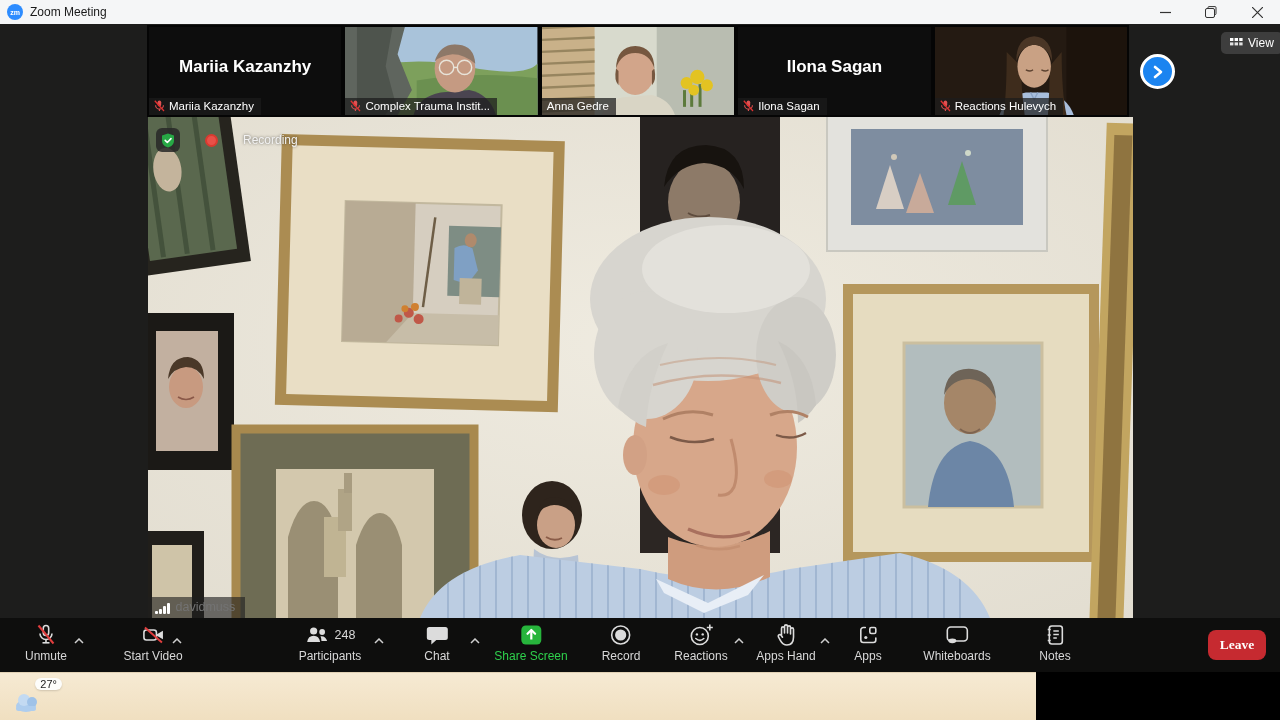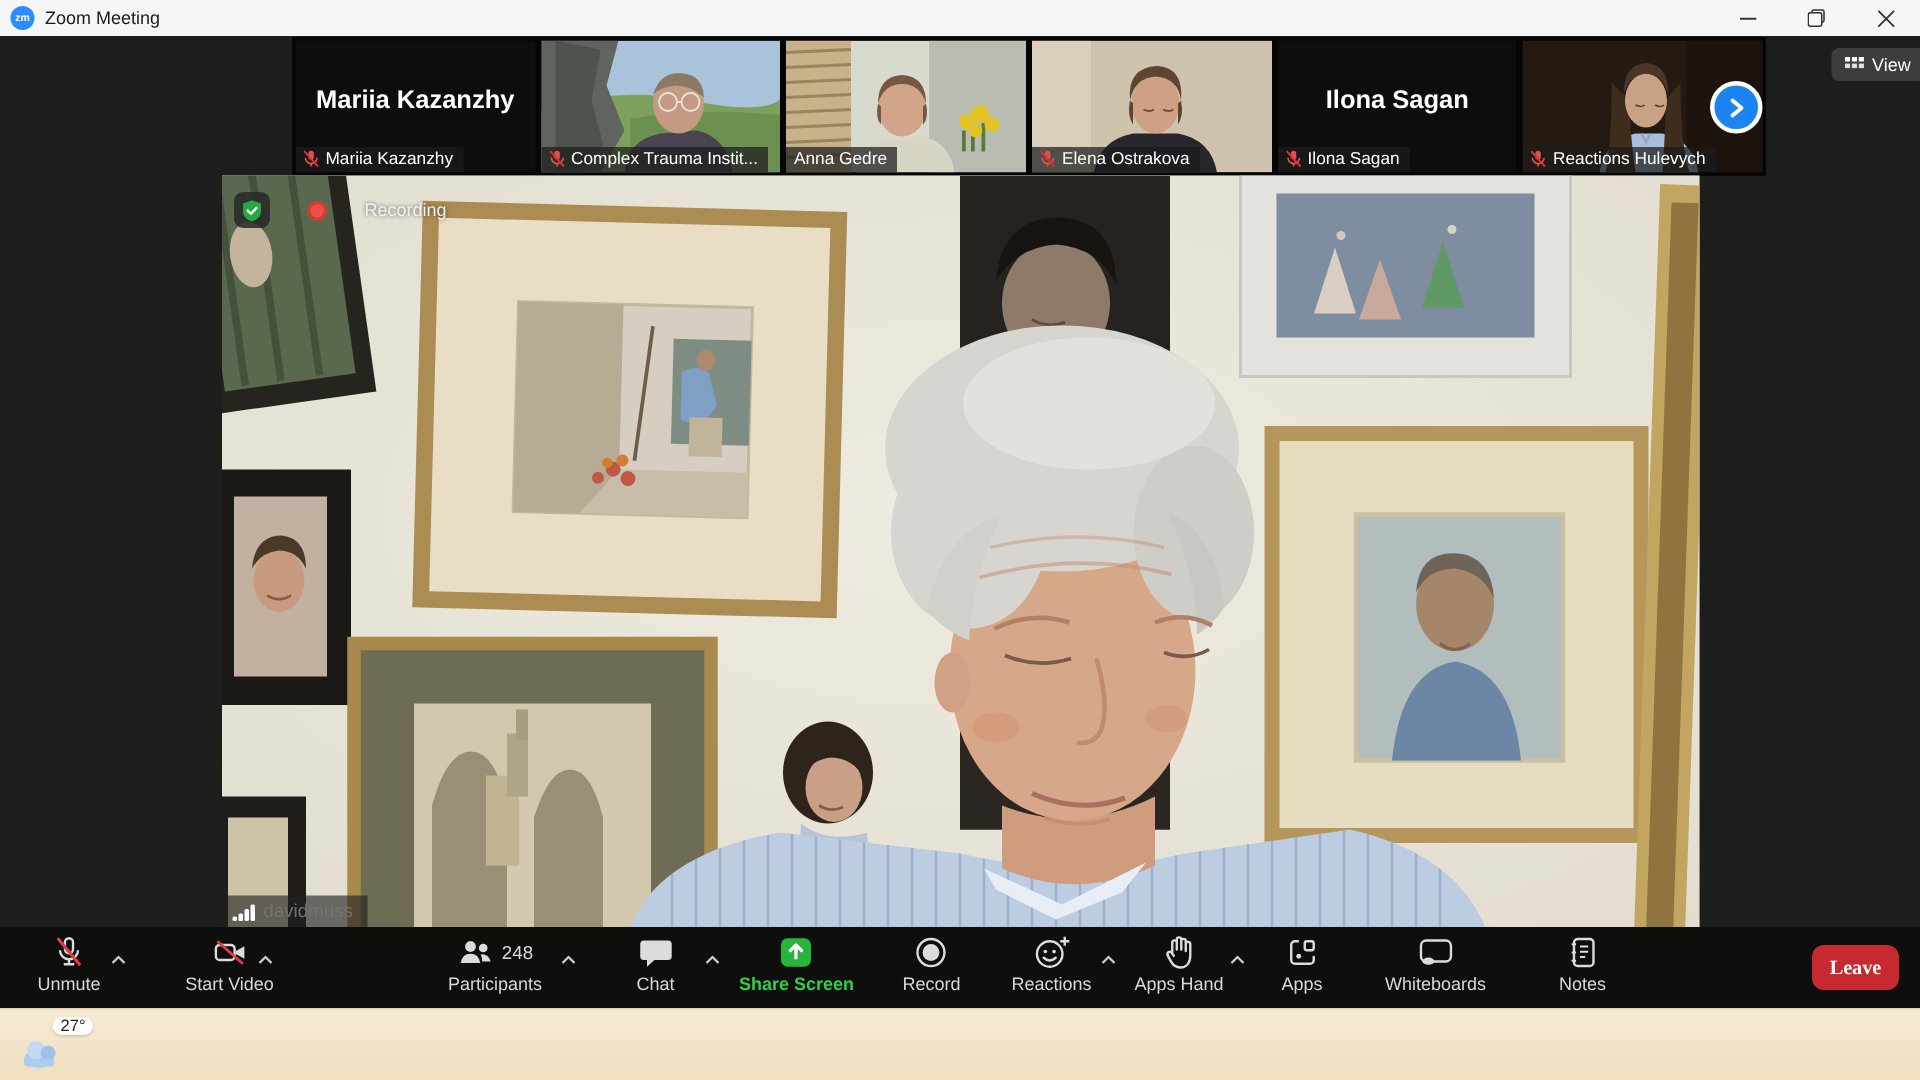--- a/index.html
+++ b/index.html
@@ -21,7 +21,7 @@
   
   .meeting { position:absolute; left:0; top:24px; width:1280px; height:648px; background:#1d1d1c; }
 
-  .strip { position:absolute; left:147px; top:1px; width:982px; height:92px; display:flex; background:#000;margin-left:48px; }
+  .strip { position:absolute; left:147px; top:1px; width:982px; height:92px; display:flex; background:#000; }
   .tile { flex:1; position:relative; background:#0d0d0d; border:2px solid #050505; overflow:hidden; }
   .tile svg.scene { position:absolute; inset:0; width:100%; height:100%; }
   .tile-center-name { position:absolute; left:0; right:0; top:34%; text-align:center;

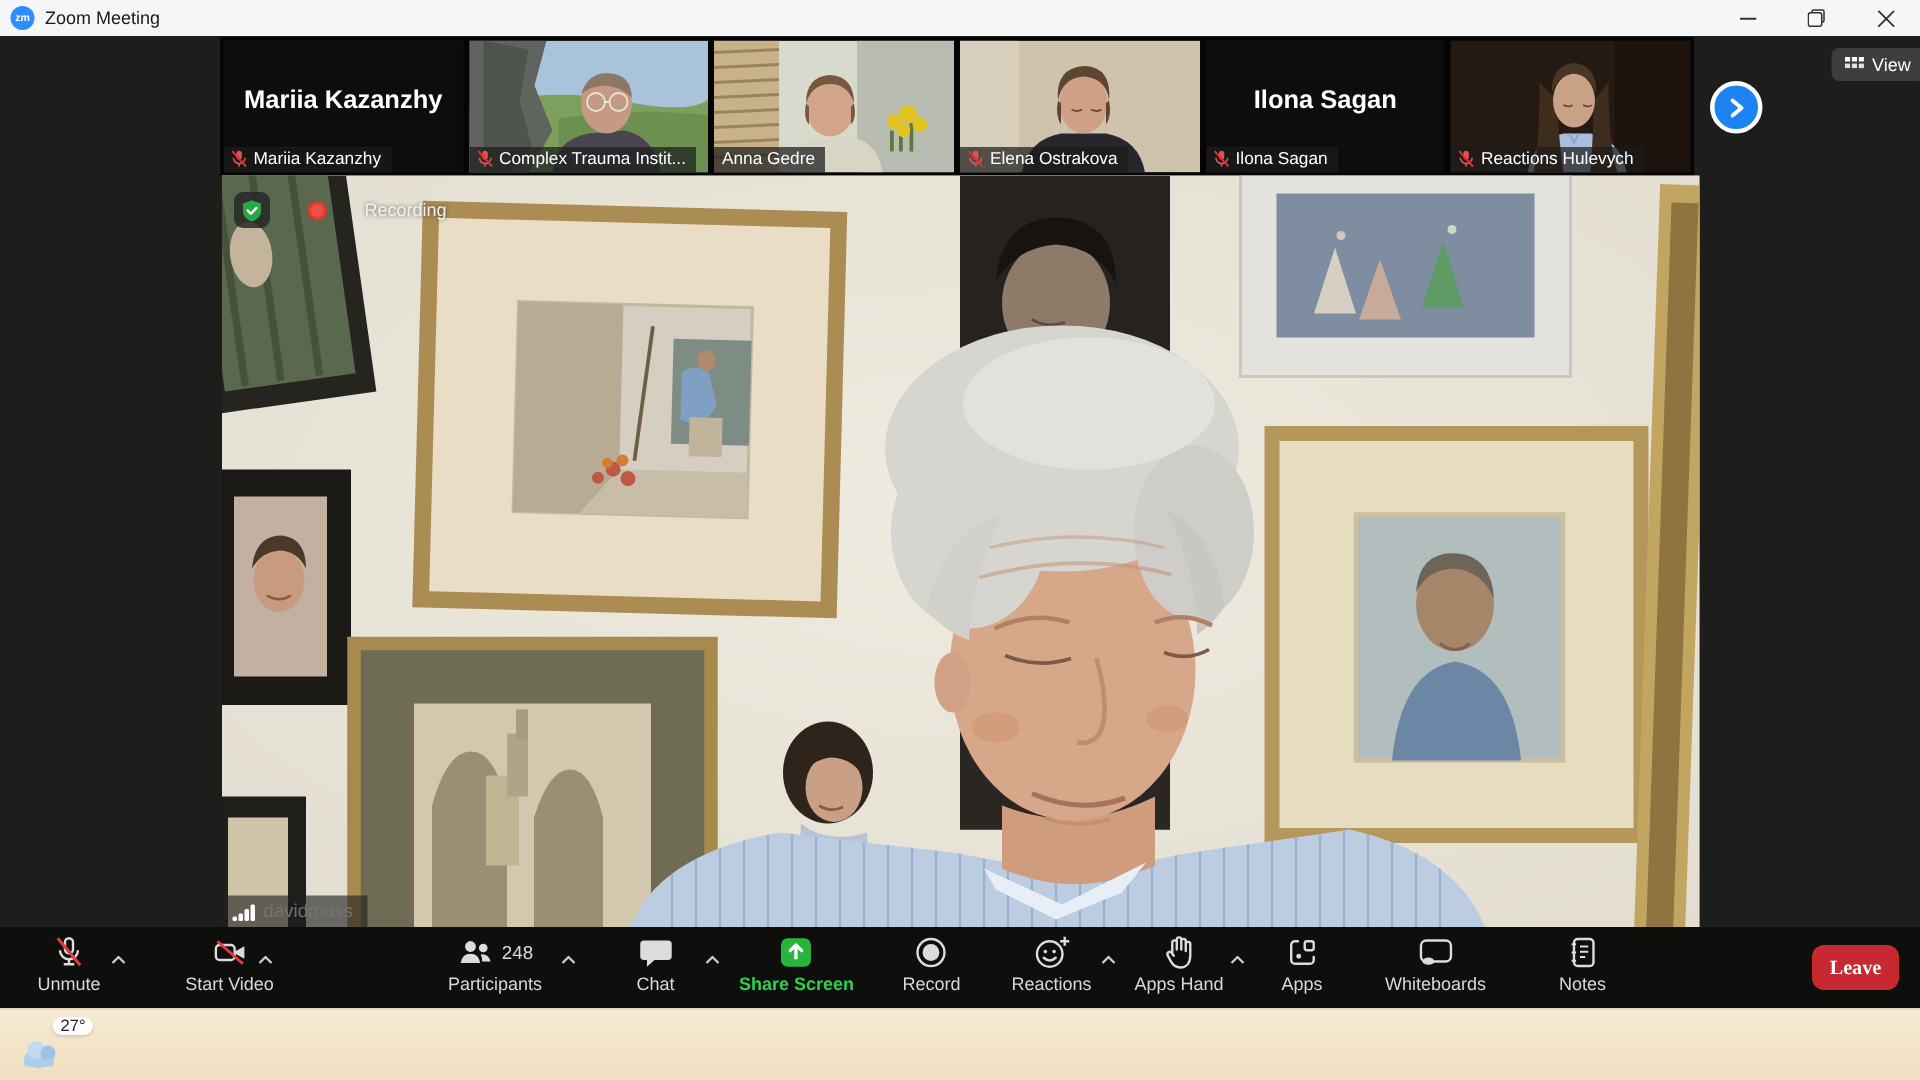--- a/index.html
+++ b/index.html
@@ -179,27 +179,6 @@
         </div>
       </div>
 
-      <div class="tile">
-        <svg class="scene" viewBox="0 0 161 88" preserveAspectRatio="xMidYMid slice">
-          <rect width="161" height="88" fill="#cfc3ae"></rect>
-          <rect x="0" y="0" width="40" height="88" fill="#d8cfbd"></rect>
-          <path d="M42 88 Q46 66 68 62 L98 62 Q120 66 124 88 Z" fill="#26262c"></path>
-          <ellipse cx="83" cy="42" rx="16" ry="20" fill="#cfa083"></ellipse>
-          <path d="M66 40 Q64 18 84 17 Q102 18 100 40 Q98 25 83 24 Q69 25 66 40 Z" fill="#5c4632"></path>
-          <path d="M66 40 Q64 50 68 56 L68 42 Z" fill="#5c4632"></path>
-          <path d="M100 40 Q102 50 98 56 L98 42 Z" fill="#5c4632"></path>
-          <path d="M75 46 q4 2 7 0 M88 46 q4 2 7 0" stroke="#6b4c38" stroke-width="1.2" fill="none"></path>
-        </svg>
-        <div class="tile-label">
-          <svg width="11" height="12" viewBox="0 0 11 12">
-              <rect x="3.6" y="0.5" width="3.6" height="6" rx="1.8" fill="#e05252"></rect>
-              <path d="M1.6 5.2a3.9 3.9 0 0 0 7.8 0" fill="none" stroke="#e05252" stroke-width="1.1"></path>
-              <line x1="5.4" y1="9.2" x2="5.4" y2="11" stroke="#e05252" stroke-width="1.1"></line>
-              <line x1="0.8" y1="0.8" x2="10" y2="11" stroke="#e03030" stroke-width="1.3"></line>
-            </svg>
-          <span>Elena Ostrakova</span>
-        </div>
-      </div>
 
       <div class="tile">
         <div class="tile-center-name">Ilona Sagan</div>

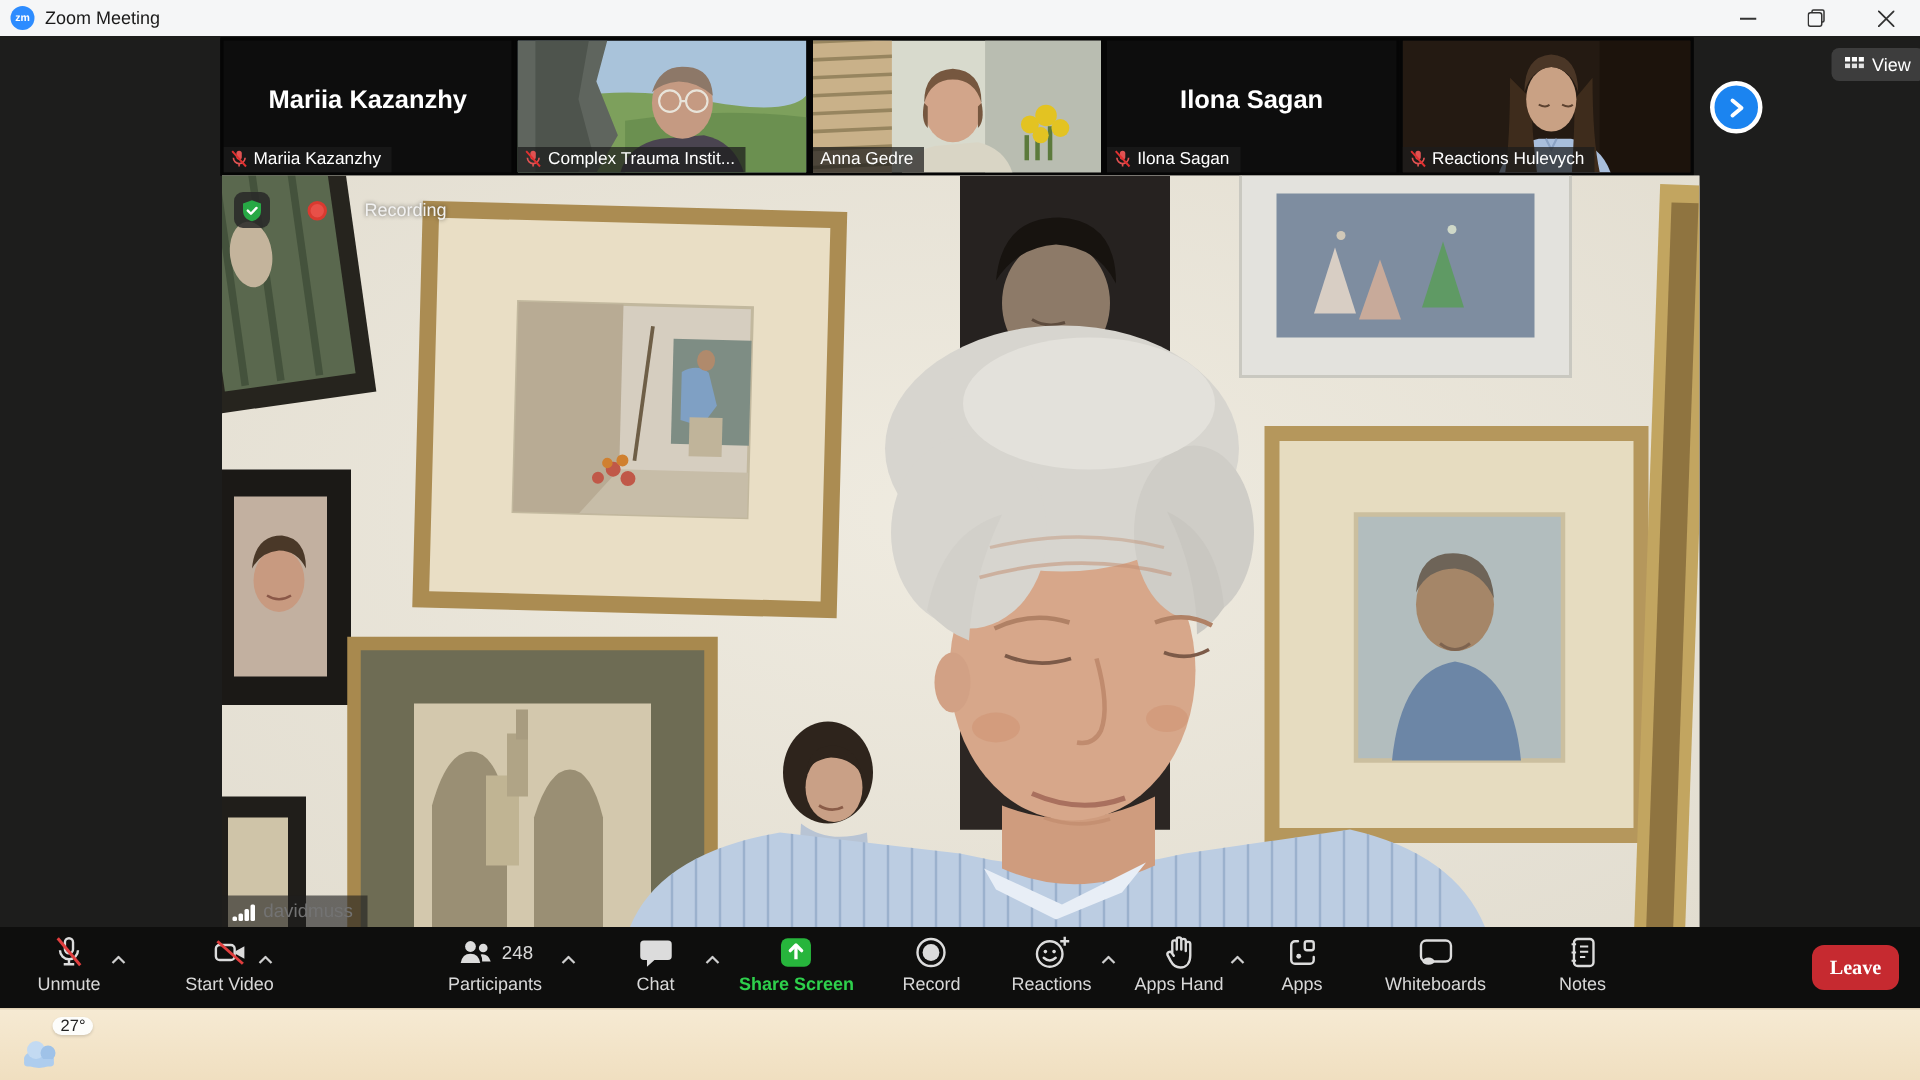--- a/index.html
+++ b/index.html
@@ -57,7 +57,7 @@
     align-items:center; cursor:pointer;text-align:center; }
   .tb-ico { height:26px; display:flex; align-items:center; justify-content:center; gap:4px; }
   .tb-lbl { font-size:12px; color:#d8d8d8; margin-top:1px; white-space:nowrap; }
-  .tb-lbl.green { color:#2ed04c;font-weight:bold; }
+  .tb-lbl.green { color:#2ed04c; }
   .tb-count { color:#d8d8d8; font-size:12.5px; }
   .tb-chev { position:absolute; top:12px; cursor:pointer; }
   .leave-btn { position:absolute; left:1208px; top:12px; width:58px; height:30px; background:#c62a30;

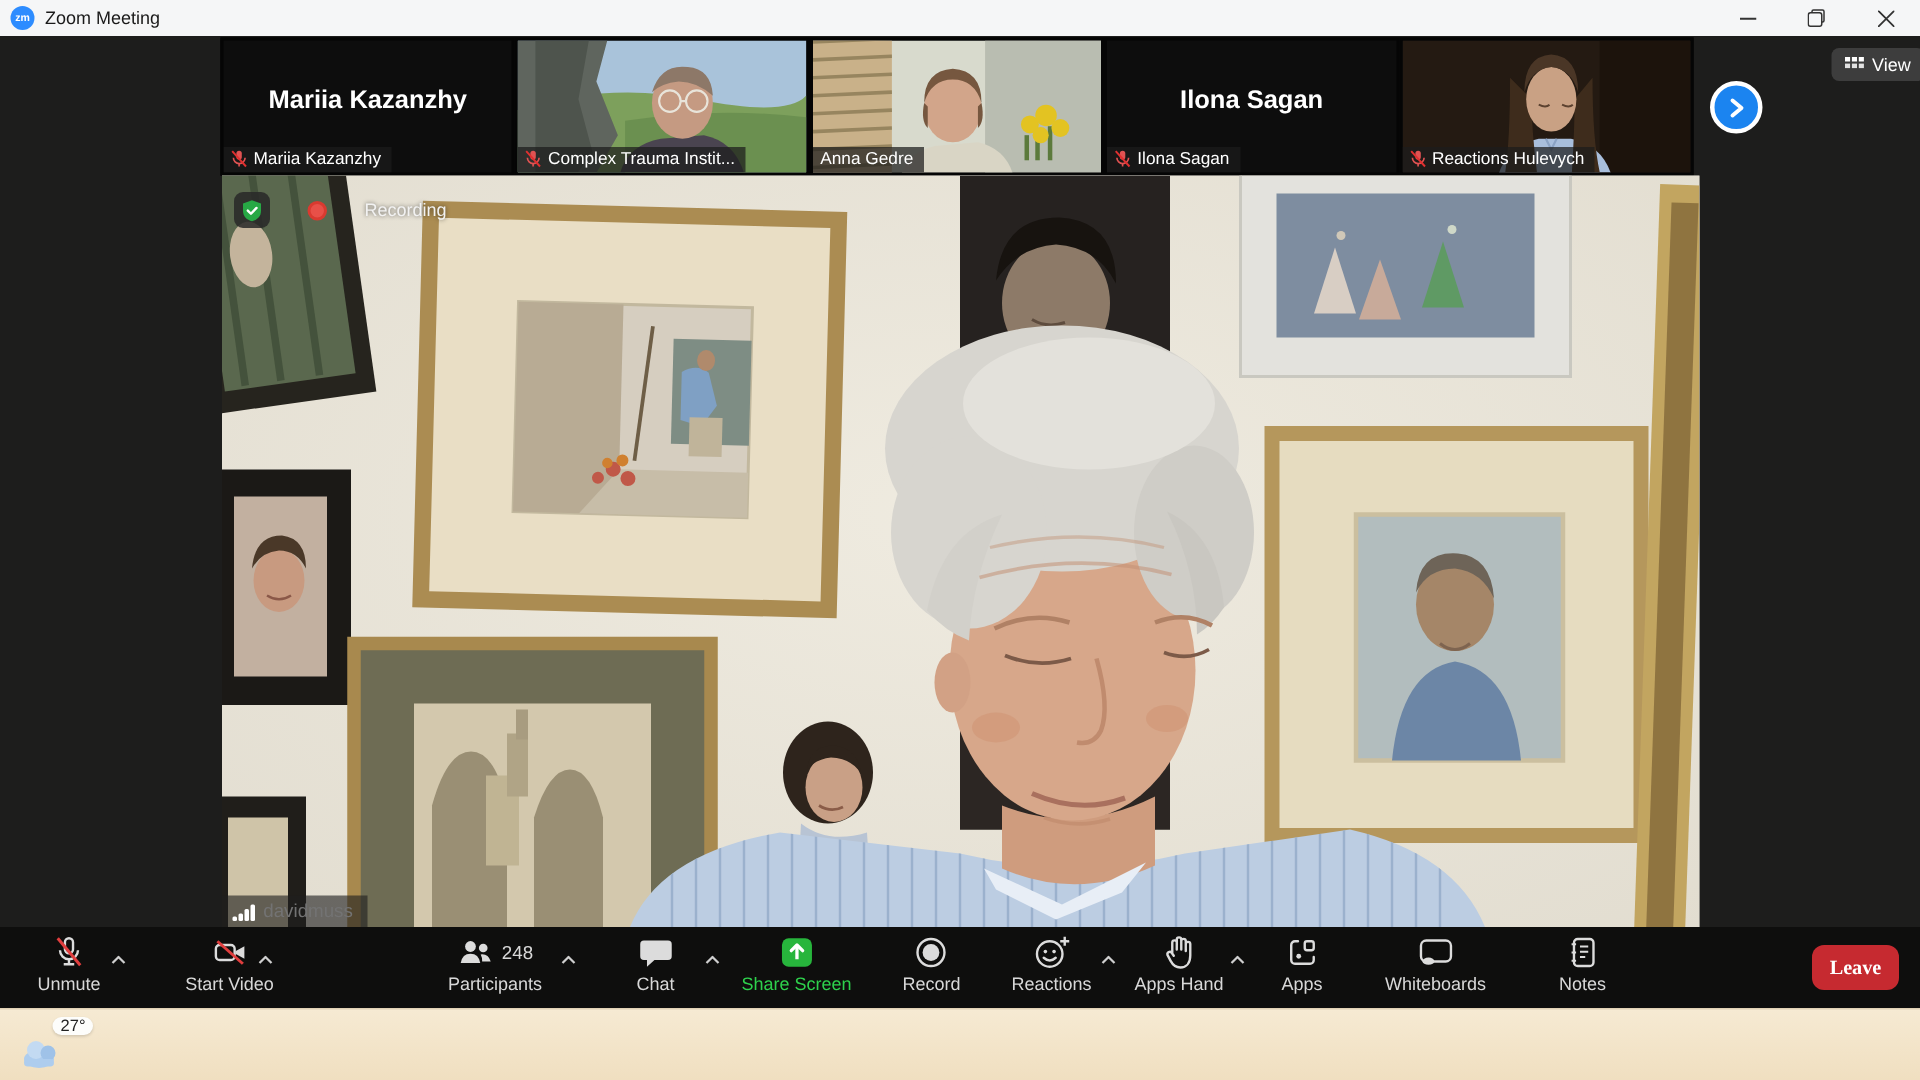--- a/index.html
+++ b/index.html
@@ -64,7 +64,7 @@
     border:none; border-radius:8px; color:#fff; font-size:13.5px; font-weight:bold; cursor:pointer;font-family:Liberation Serif, serif; }
 
   
-  .taskbar { position:absolute; left:0; top:672px; width:1280px; height:48px;
+  .taskbar { position:absolute; left:0; top:672px; width:1036px; height:48px;
     background:linear-gradient(#f6ead3,#f0dfc0); border-top:1px solid rgba(0,0,0,.06); }
   .weather { position:absolute; left:14px; top:6px; width:46px; height:36px; cursor:pointer; }
   .weather-badge { position:absolute; right:-2px; top:-1px; background:#fdfdfb; border-radius:9px;

